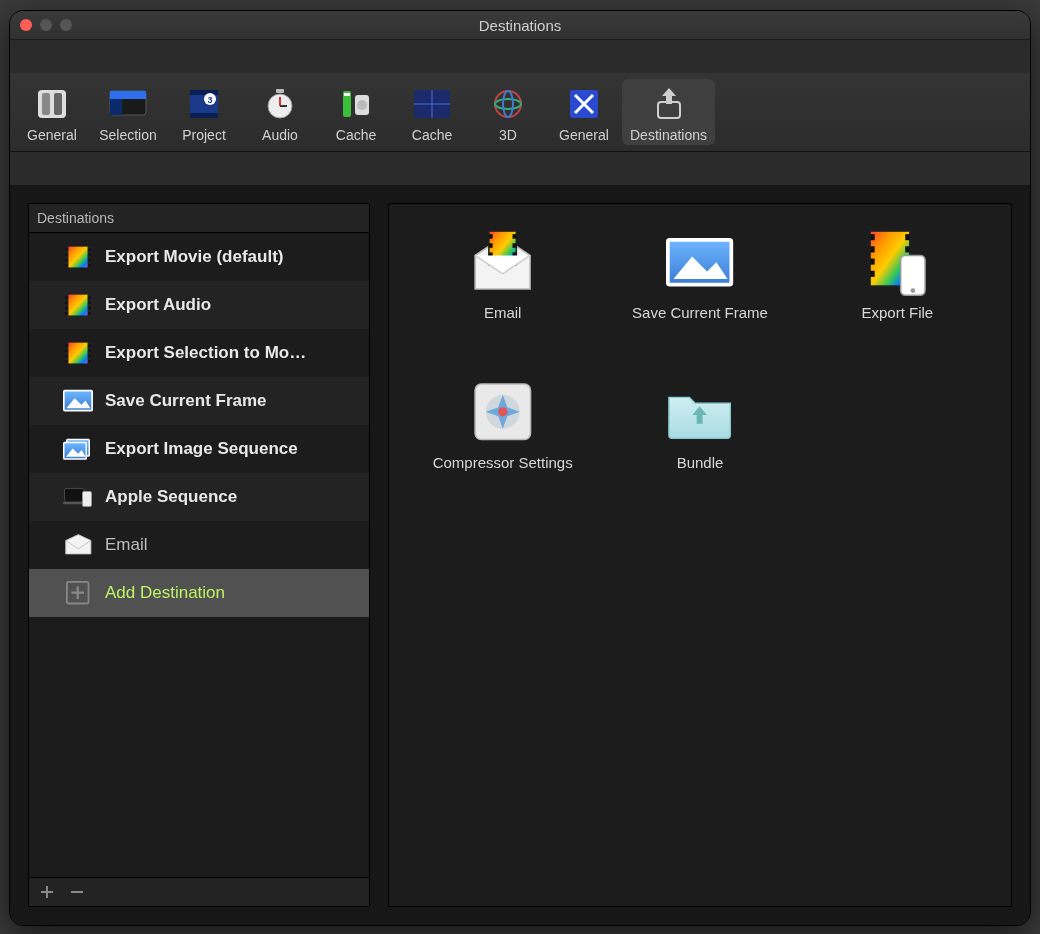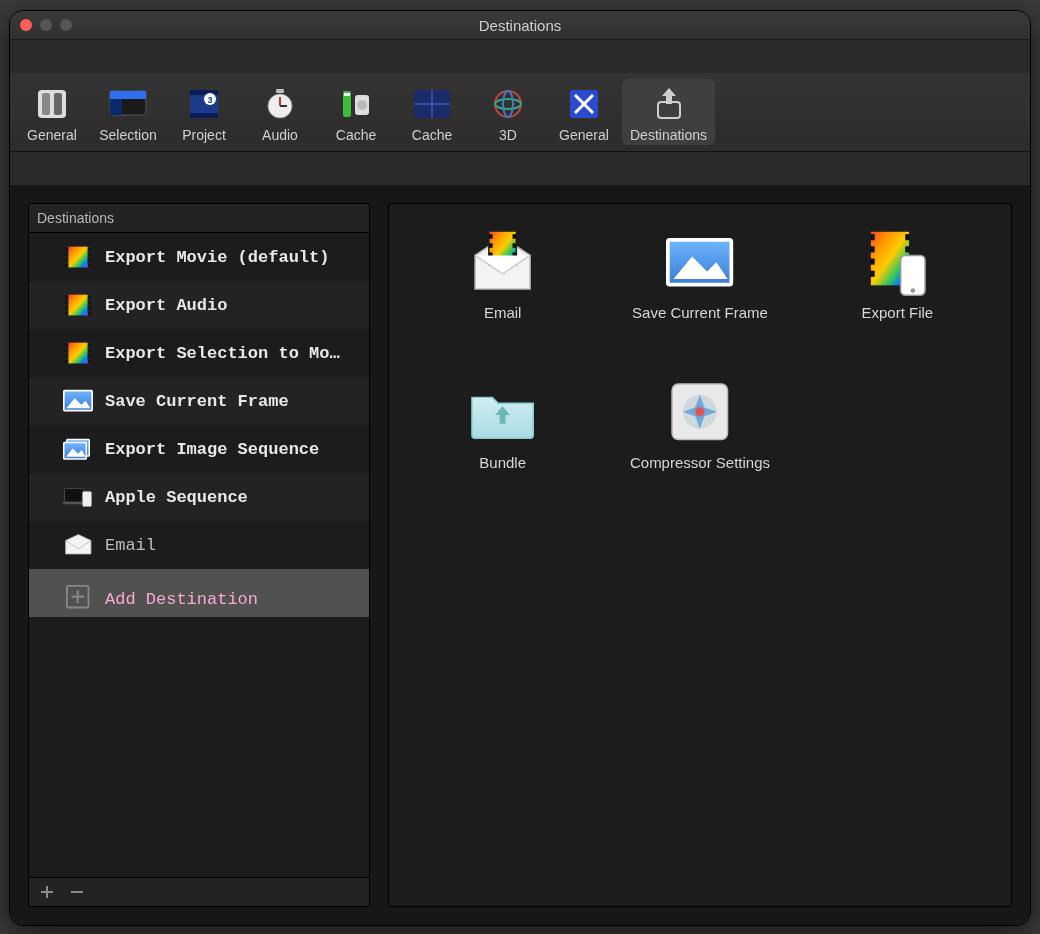--- a/index.html
+++ b/index.html
@@ -55,7 +55,7 @@
   .side-list{flex:1;overflow:auto;background:#1c1c1c;}
   .row{
     display:flex;align-items:center;gap:12px;padding:8px 10px 8px 34px;height:32px;
-    color:#e8e8e8;font-size:17px;font-family:Liberation Mono, monospace;
+    color:#e8e8e8;font-size:17px;
   }
   .row:nth-child(even){background:#232323;}
   .row.bold{font-weight:600;}

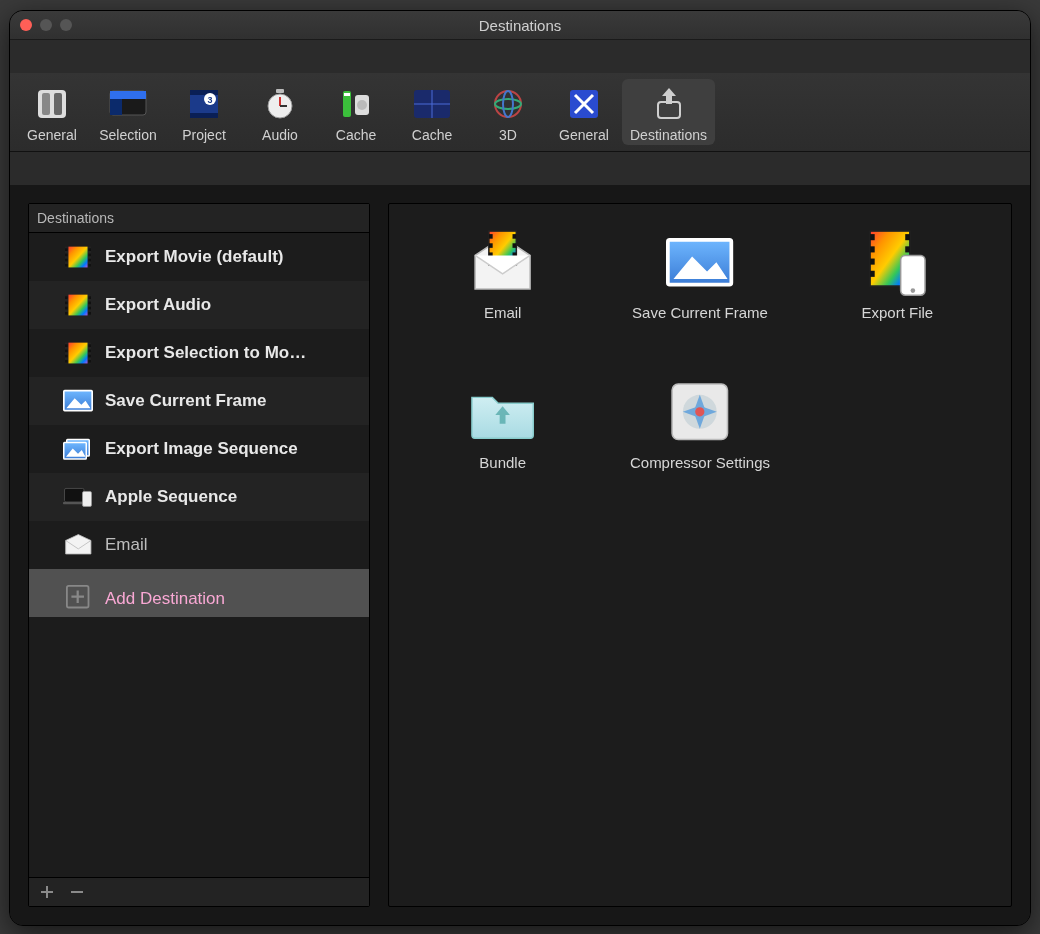--- a/index.html
+++ b/index.html
@@ -383,15 +383,6 @@
         </div>
         <div class="card">
           <div class="cicon">
-            <svg width="67.2" height="56" viewBox="0 0 46 36">
-              <path d="M2 8 h14 l4 4 h24 v22 a2 2 0 0 1 -2 2 H4 a2 2 0 0 1 -2 -2 Z" fill="url(#folder)" stroke="#8cc"></path>
-              <path d="M23 14 l-5 6 h3 v6 h4 v-6 h3 Z" fill="#5aa" opacity="0.8"></path>
-            </svg>
-          </div>
-          <div class="clabel">Bundle</div>
-        </div>
-        <div class="card">
-          <div class="cicon">
             <svg width="61.60000000000001" height="61.60000000000001" viewBox="0 0 40 40">
               <rect x="2" y="2" width="36" height="36" rx="4" fill="#e9e9e9" stroke="#bbb"></rect>
               <circle cx="20" cy="20" r="11" fill="#cfd8dc"></circle>
@@ -402,6 +393,15 @@
           </div>
           <div class="clabel">Compressor Settings</div>
         </div>
+        <div class="card">
+          <div class="cicon">
+            <svg width="67.2" height="56" viewBox="0 0 46 36">
+              <path d="M2 8 h14 l4 4 h24 v22 a2 2 0 0 1 -2 2 H4 a2 2 0 0 1 -2 -2 Z" fill="url(#folder)" stroke="#8cc"></path>
+              <path d="M23 14 l-5 6 h3 v6 h4 v-6 h3 Z" fill="#5aa" opacity="0.8"></path>
+            </svg>
+          </div>
+          <div class="clabel">Bundle</div>
+        </div>
       </div>
   </div>
 </div>

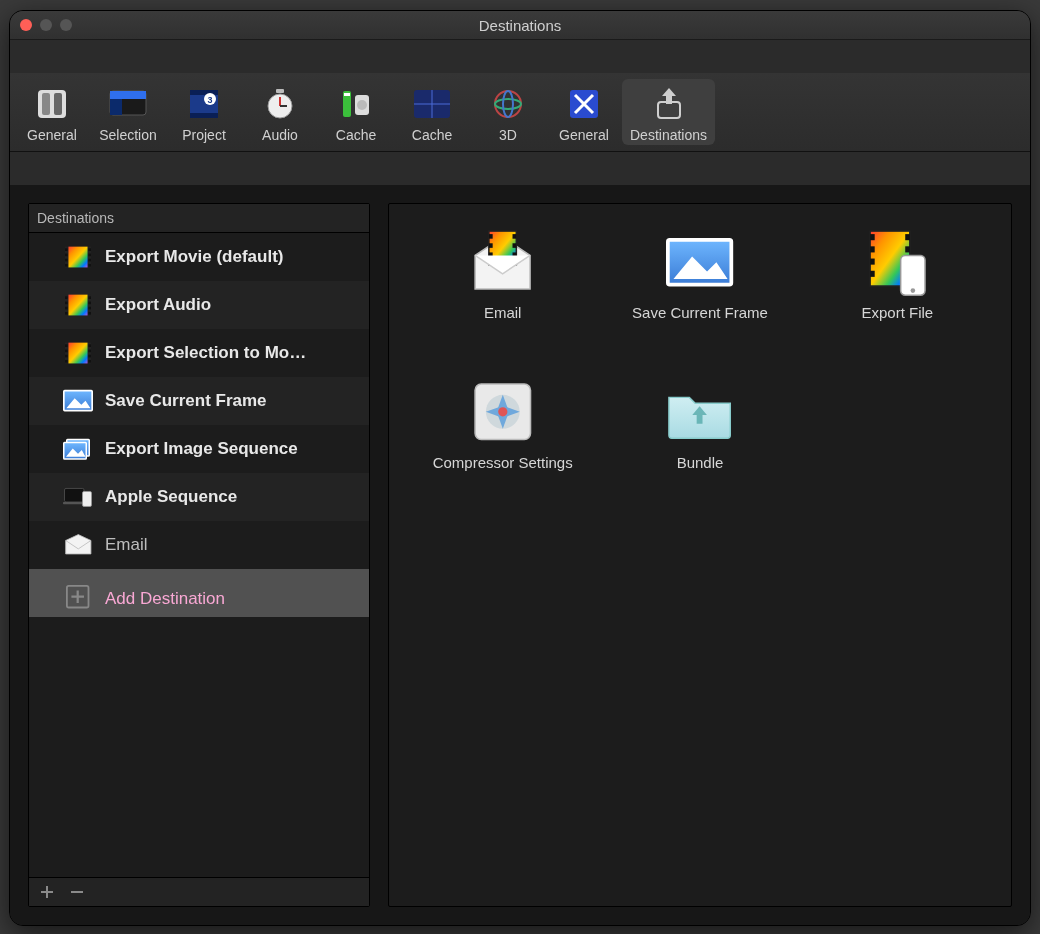--- a/index.html
+++ b/index.html
@@ -61,7 +61,7 @@
   .row.bold{font-weight:600;}
   .row.dim{color:#bdbdbd;}
   .row.selected{background:var(--row-sel);}
-  .row.add{color:#f9a8d4;align-items:flex-end;}
+  .row.add{color:#bef264;}
   .row .ricon{width:30px;height:24px;display:flex;align-items:center;justify-content:center;flex:0 0 30px;}
   .row .rlabel{white-space:nowrap;overflow:hidden;text-overflow:ellipsis;}
   .side-footer{

